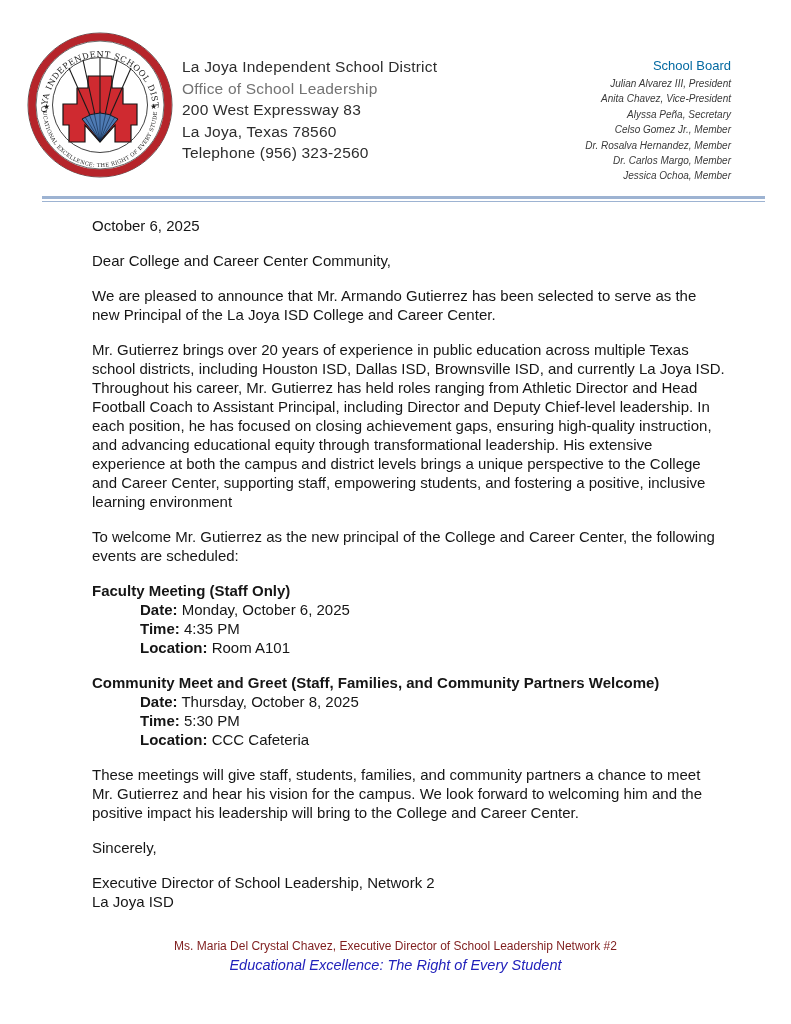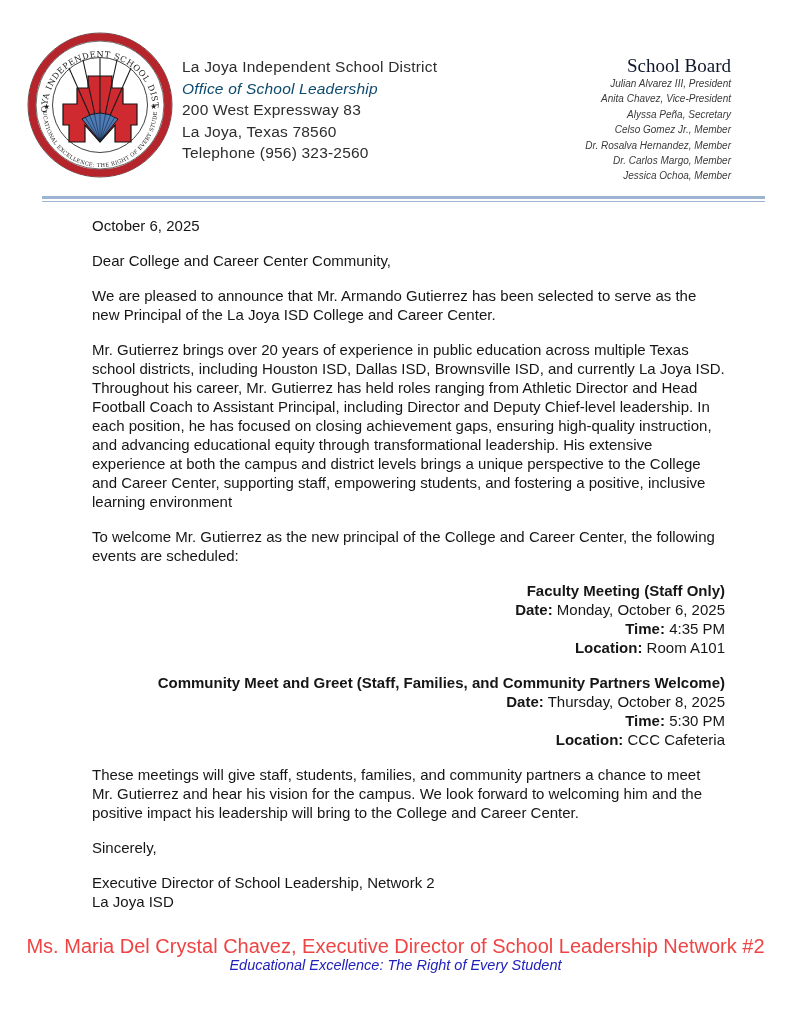--- a/index.html
+++ b/index.html
@@ -15,7 +15,7 @@
                   color:#2d2d2d; letter-spacing:.2px; white-space:nowrap; }
   .office-line.red { color:#0c4a6e;font-style:italic; }
   .board-block { margin-left:auto; padding-top:26px; text-align:right; color:#3a3a3a; white-space:nowrap; }
-  .board-title { font-size:19px; line-height:20px; color:#0f172a;font-family:Liberation Serif, serif; }
+  .board-title { font-size:13px; line-height:20px; color:#0369a1; }
   .board-member { font-style:italic; font-size:10px; line-height:15.4px; }
   
   .divider { margin:16px 26px 0 42px; height:2px;

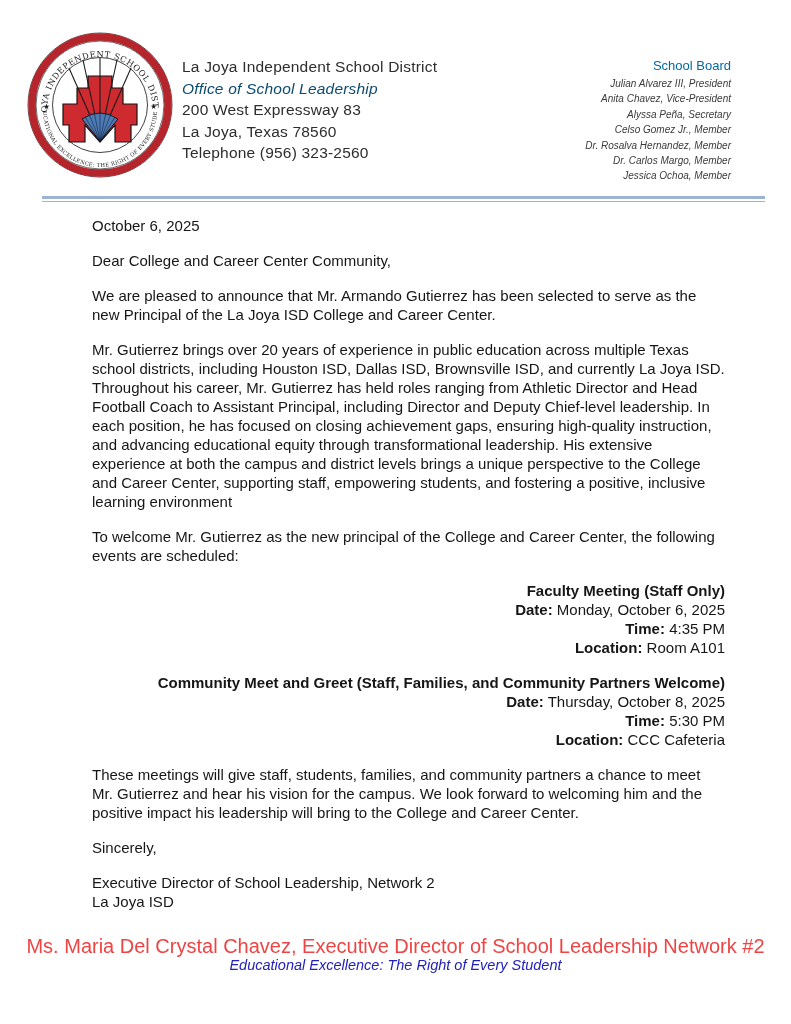--- a/index.html
+++ b/index.html
@@ -13,7 +13,7 @@
   .logo-wrap { width:150px; height:150px; flex:0 0 auto; }
   .office-block { margin-left:7px; padding-top:26px; font-size:15.5px; line-height:21.5px;
                   color:#2d2d2d; letter-spacing:.2px; white-space:nowrap; }
-  .office-line.red { color:#0c4a6e;font-style:italic; }
+  .office-line.red { color:#737373; }
   .board-block { margin-left:auto; padding-top:26px; text-align:right; color:#3a3a3a; white-space:nowrap; }
   .board-title { font-size:13px; line-height:20px; color:#0369a1; }
   .board-member { font-style:italic; font-size:10px; line-height:15.4px; }

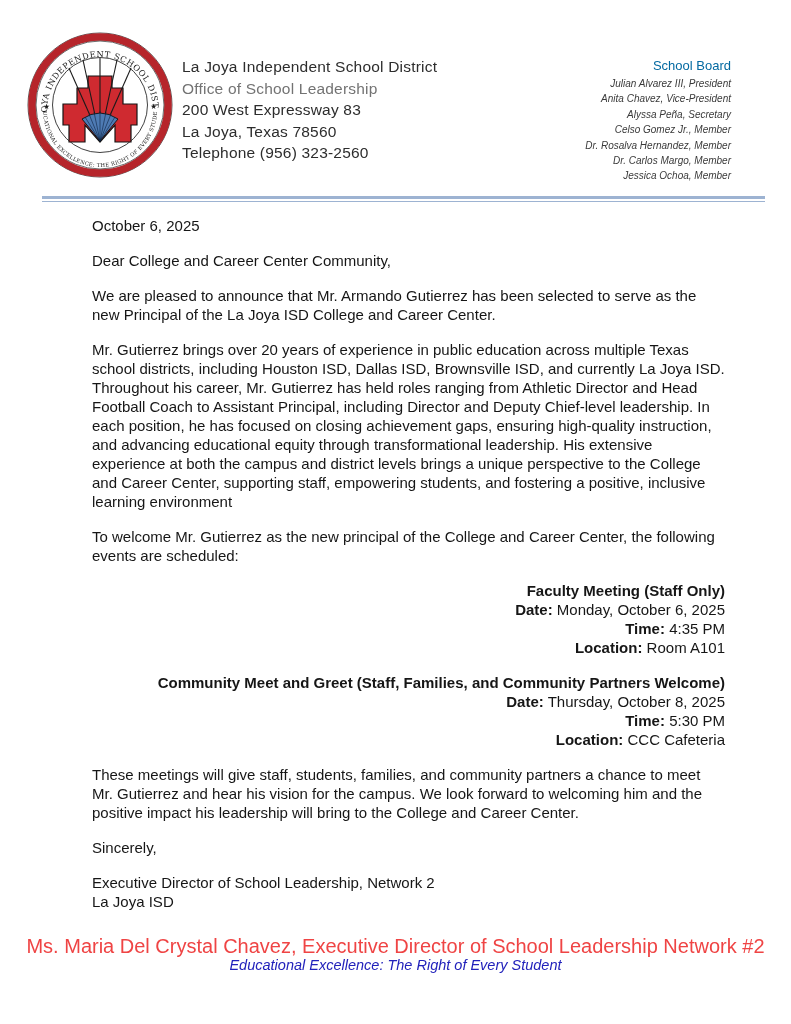--- a/index.html
+++ b/index.html
@@ -23,7 +23,7 @@
   
   .letter-body { margin:14px 66px 0 92px; font-size:15px; line-height:19px; color:#161616; }
   .letter-body p { margin:8px 0 16px 0; }
-  .event-block { margin:0 0 16px 0;text-align:right; }
+  .event-block { margin:0 0 16px 0; }
   .event-heading { font-weight:bold; }
   .event-row { padding-left:4px; }
   .event-label { font-weight:bold;margin-left:44px; }

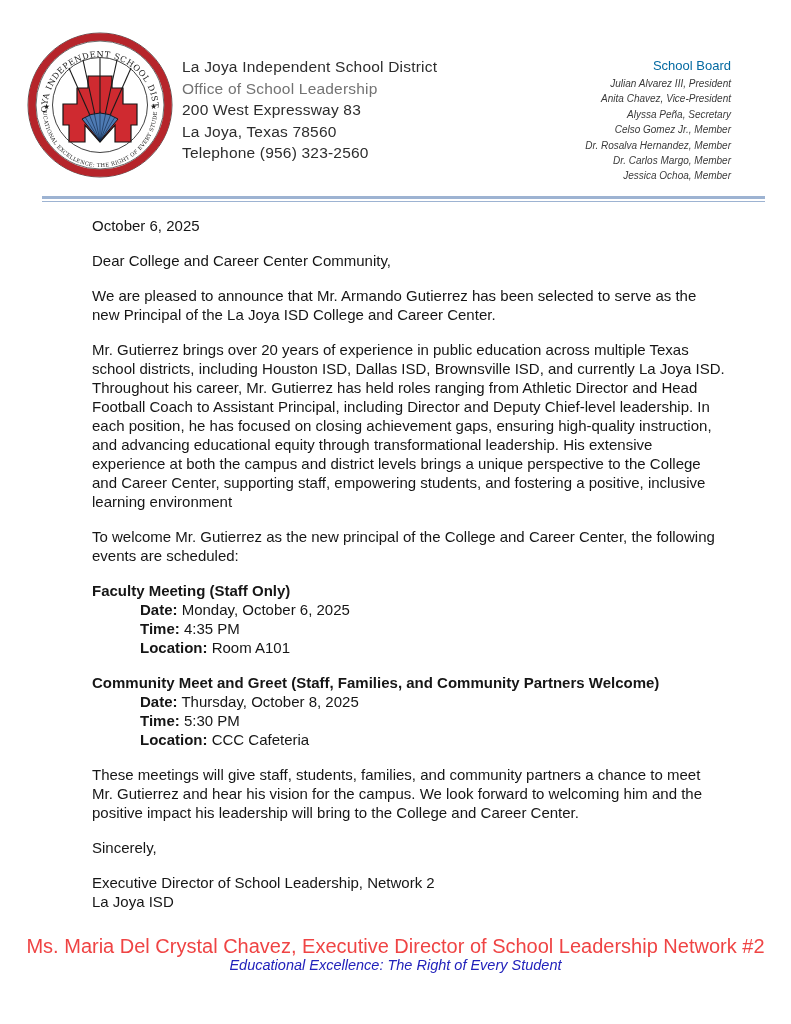--- a/index.html
+++ b/index.html
@@ -30,7 +30,7 @@
   .sig-name { font-style:italic; }
   
   .page-footer { position:absolute; top:937px; left:0; width:100%; text-align:center; }
-  .footer-red  { color:#ef4444; font-size:20px; line-height:19px;text-align:center; }
+  .footer-red  { color:#7f1d1d; font-size:12px; line-height:19px;text-align:center; }
   .footer-blue { color:#2222bb; font-size:14.5px; line-height:19px; font-style:italic; }
   
   .seal-text { font-family:"DejaVu Serif", serif; fill:#1a1a1a; }

